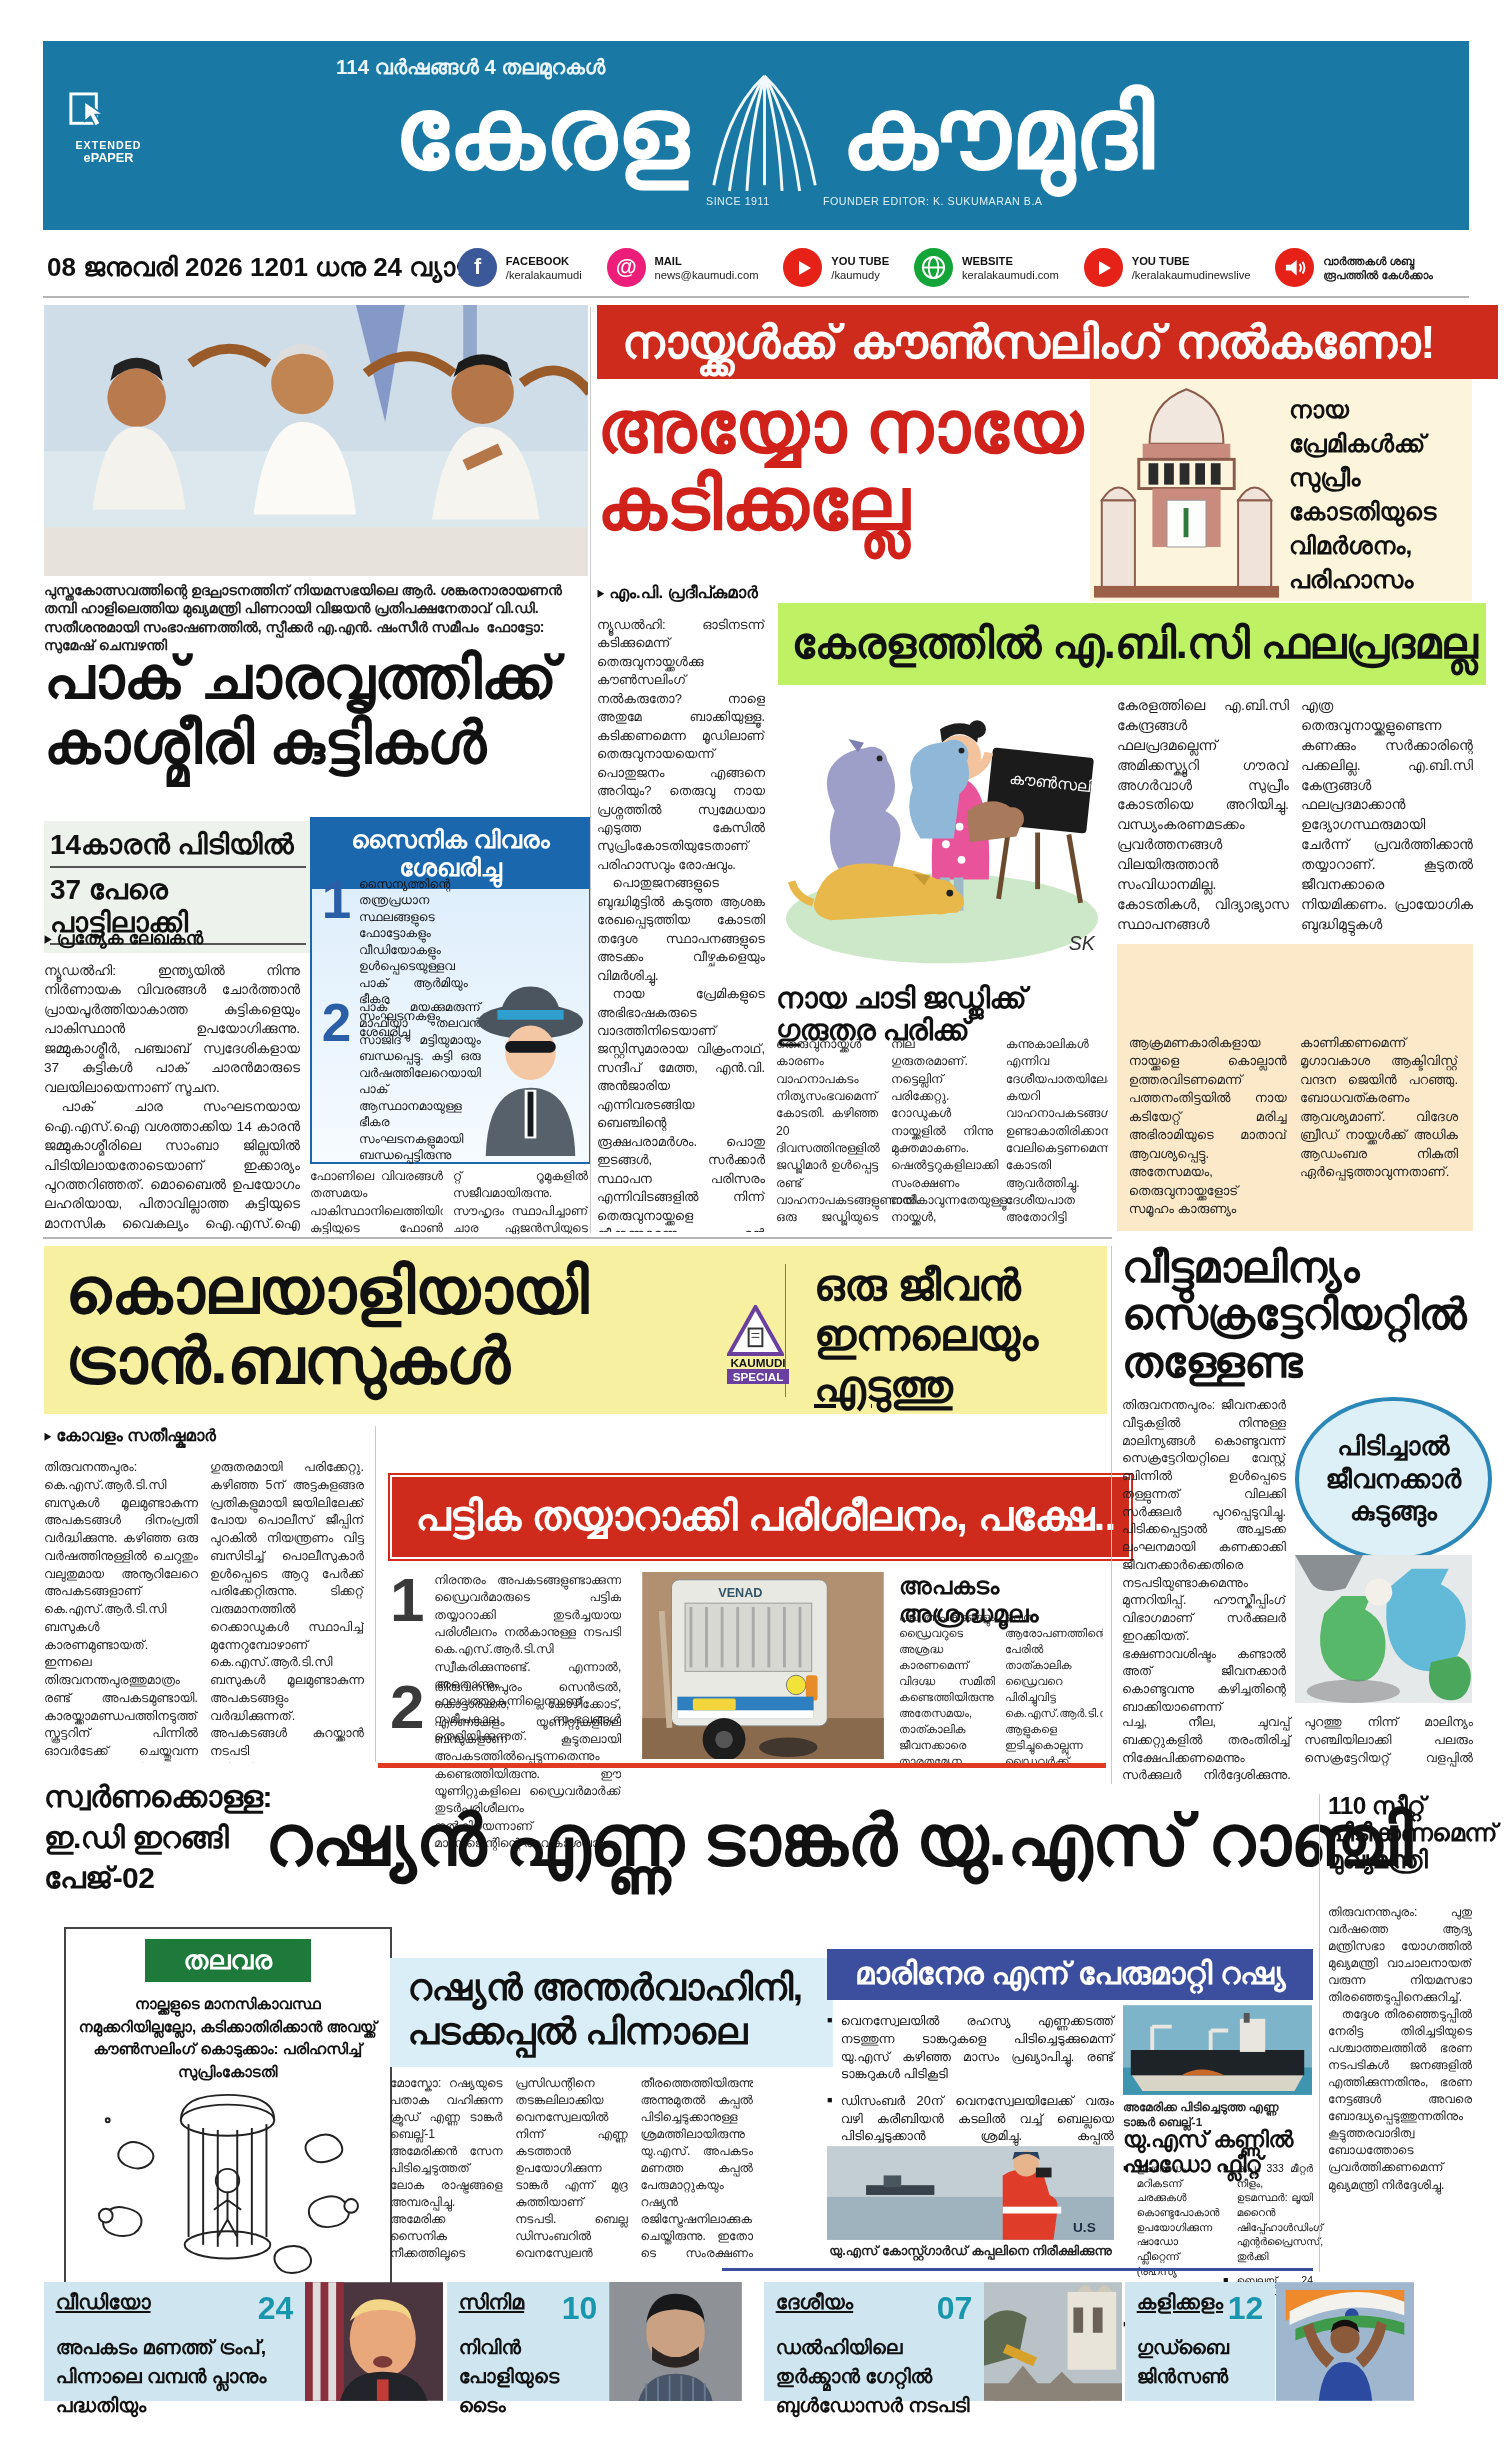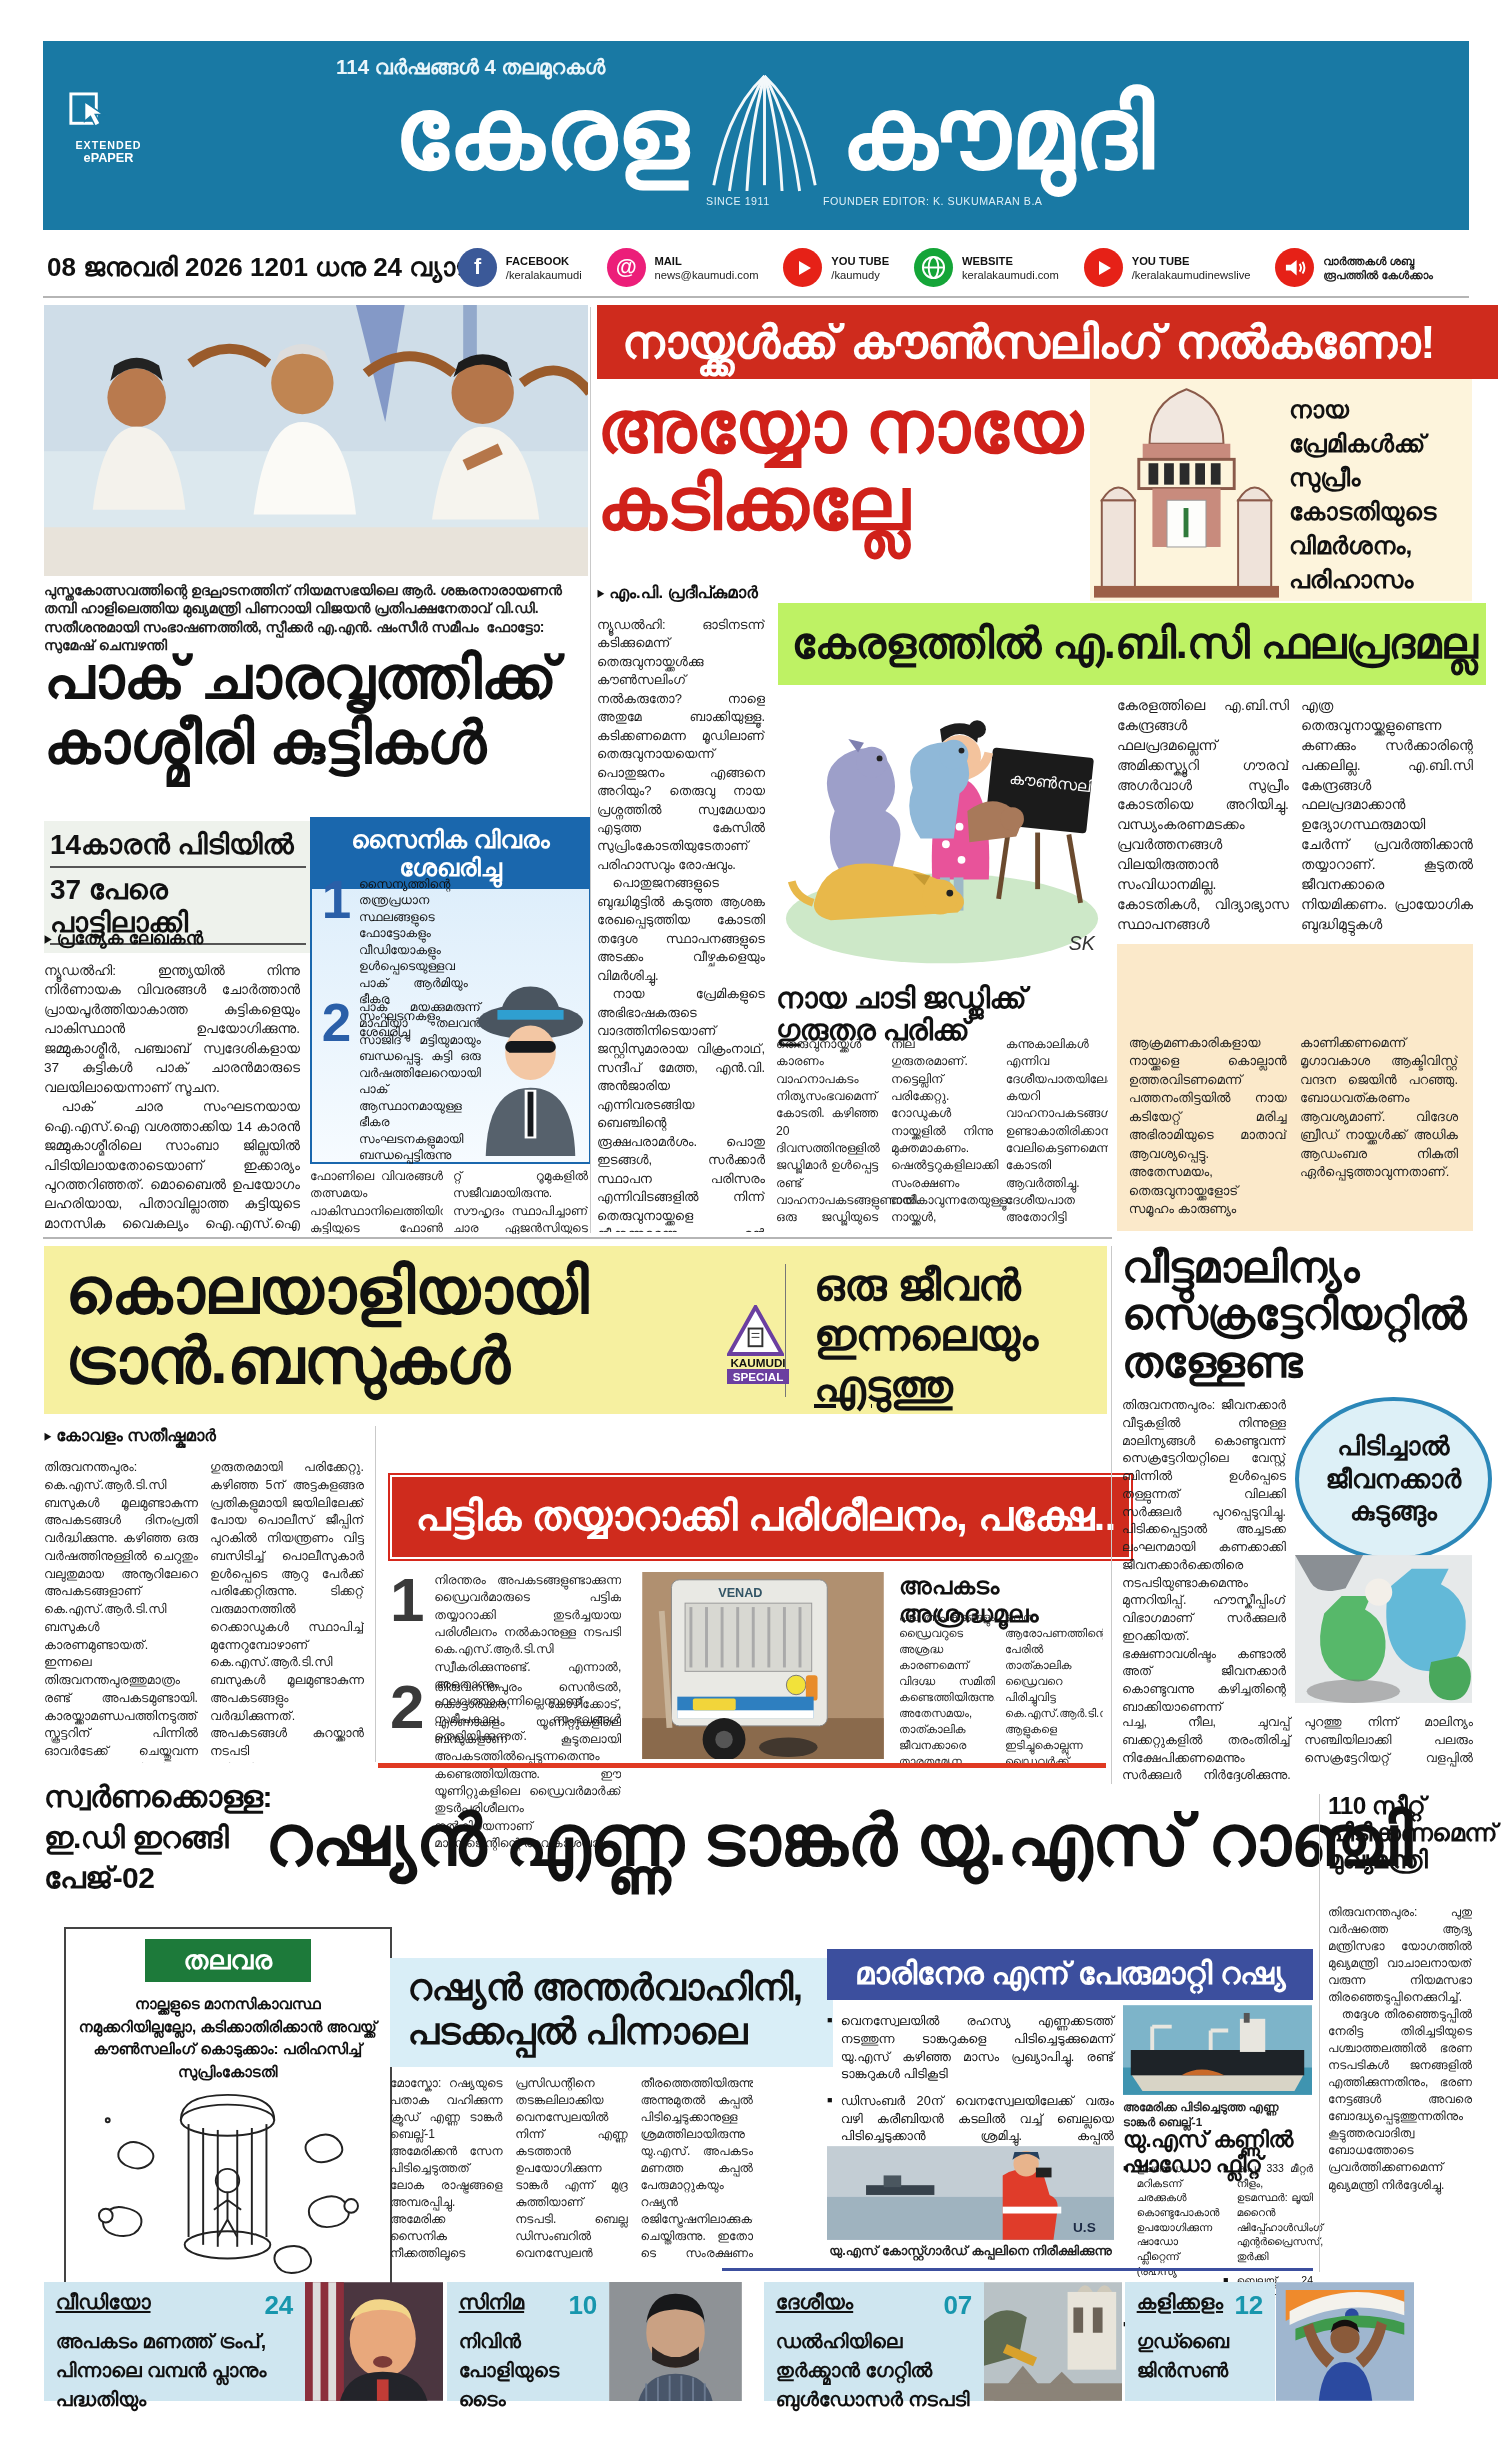--- a/index.html
+++ b/index.html
@@ -48,7 +48,7 @@
   .stripcard{background:#cfe6f0}
   .oval{border:4.9px solid #2b87b8;background:#ddf0f7;border-radius:50%;display:flex;align-items:center;justify-content:center;text-align:center;font-weight:900;font-size:26px;line-height:1.25}
   .cat{font-size:20.5px;font-weight:900;text-decoration:underline}
-  .stripnum{font-size:26px;font-weight:900;color:#1796ad}
+  .stripnum{font-size:32px;font-weight:900;color:#1796ad}
   .striptxt{font-size:19.5px;font-weight:600;line-height:1.5;margin-top:5.9px}
   .bullet{font-size:12.7px;line-height:1.4;text-align:justify;margin-bottom:8.8px;position:relative;padding-left:13.7px}
   .bullet:before{content:"■";position:absolute;left:0;top:1px;font-size:8.8px;color:#111}

